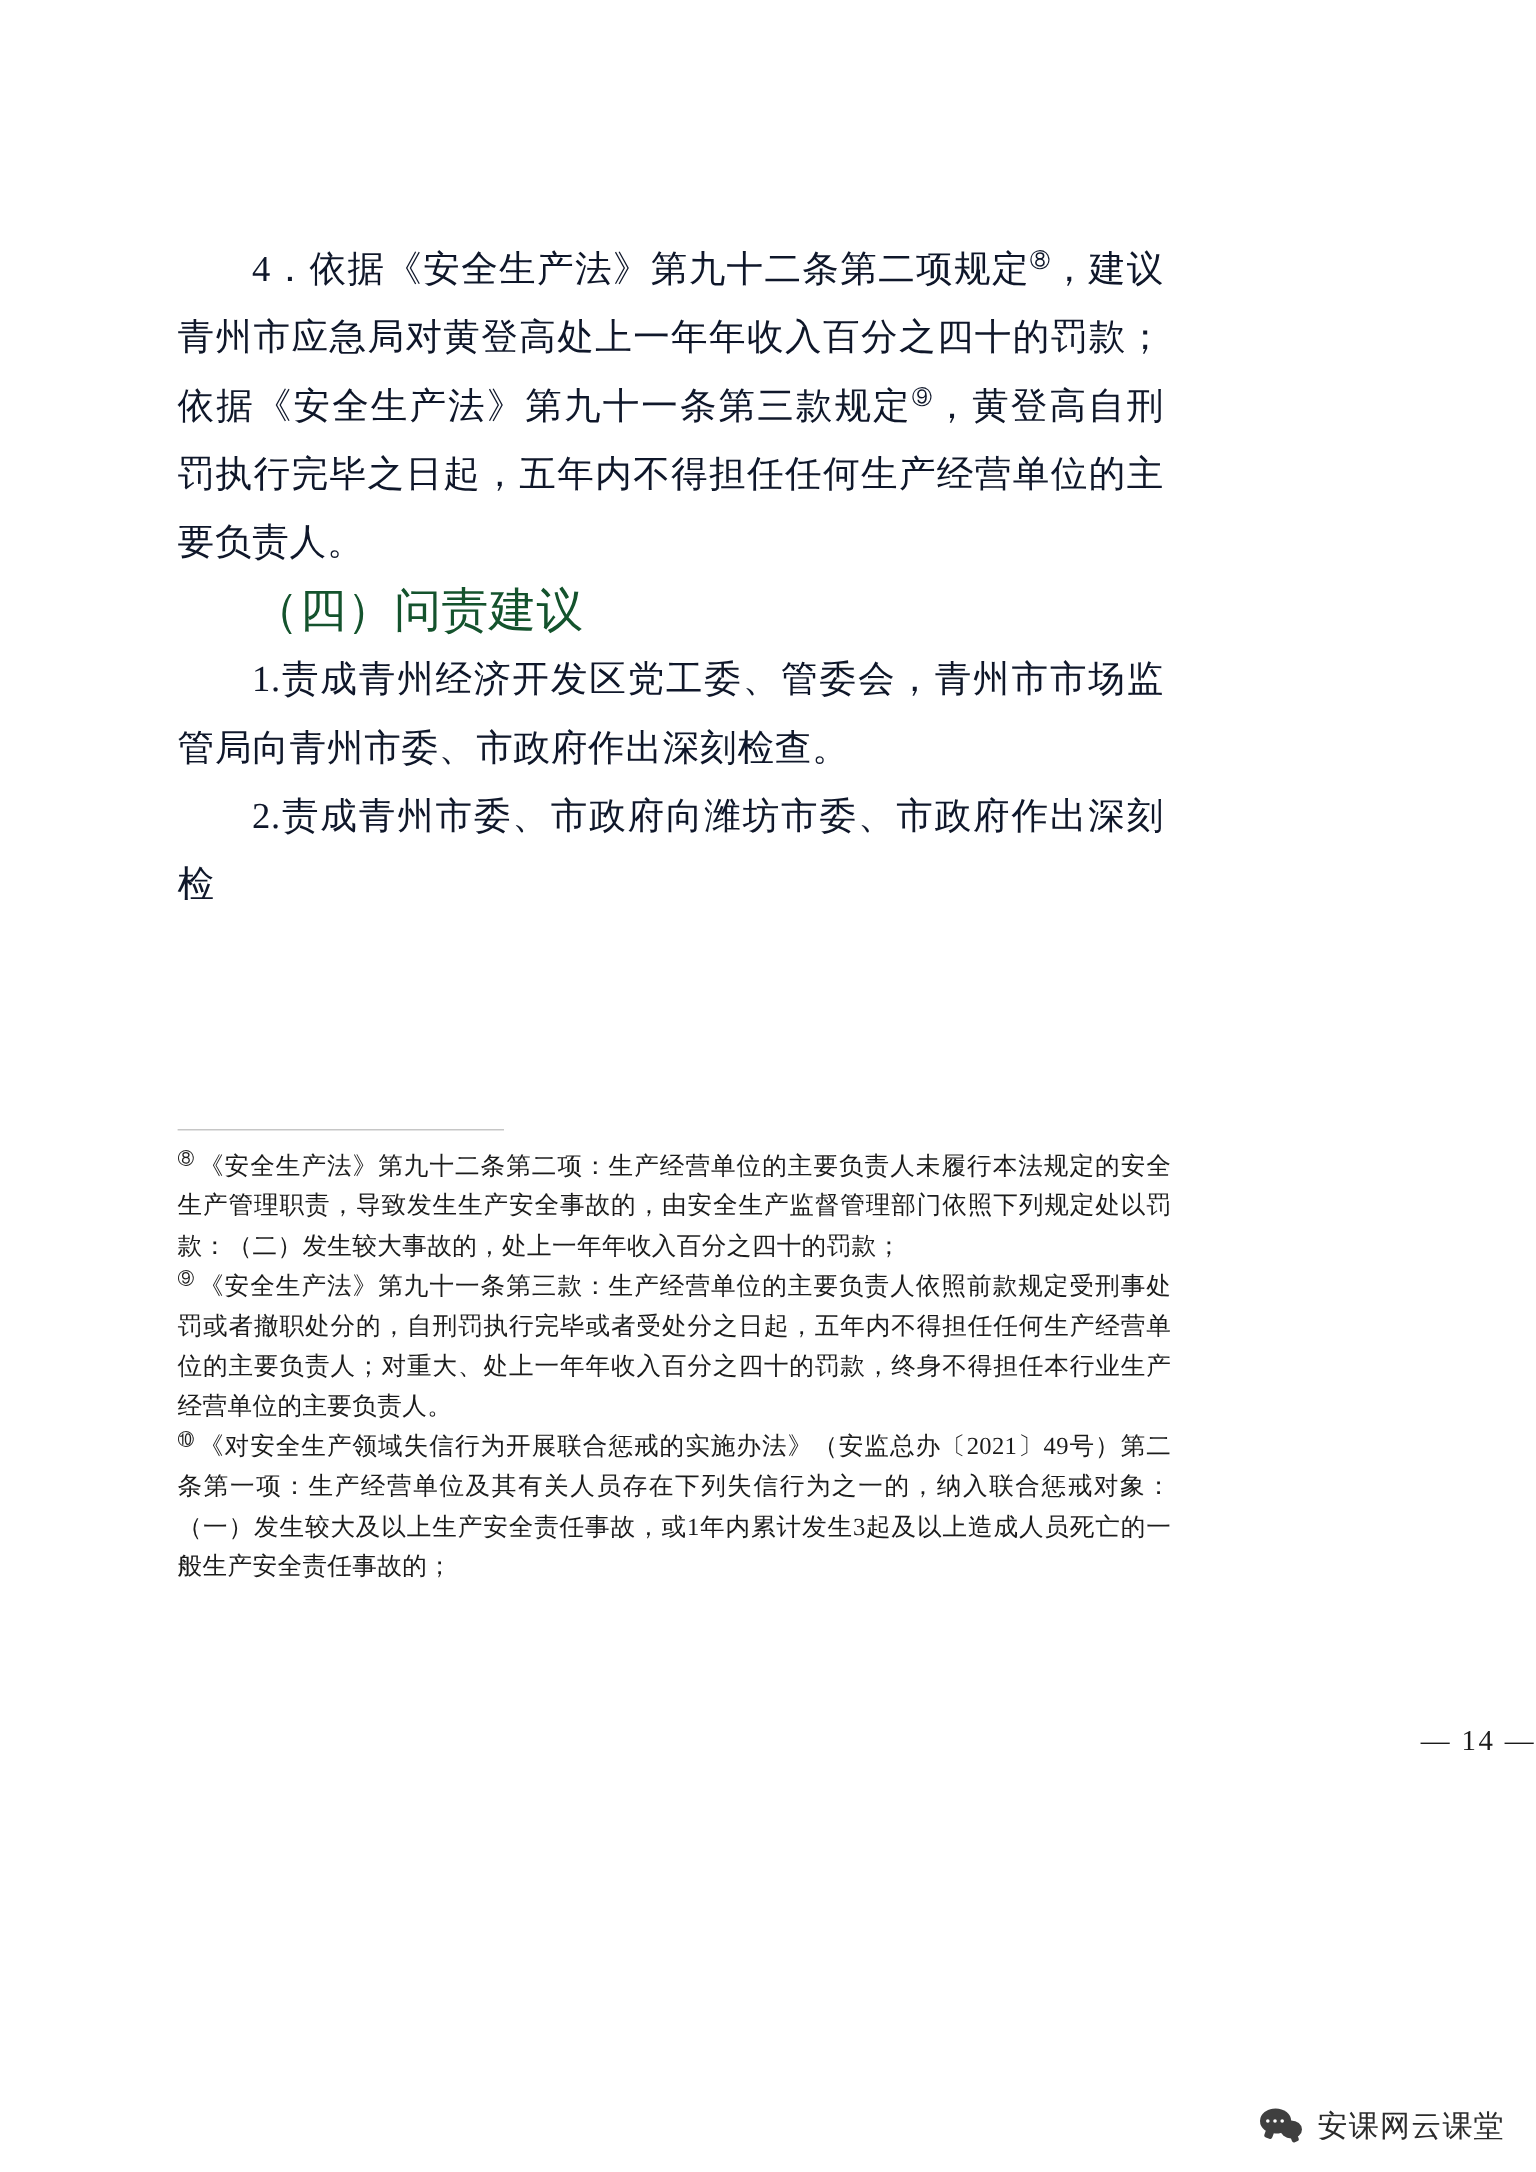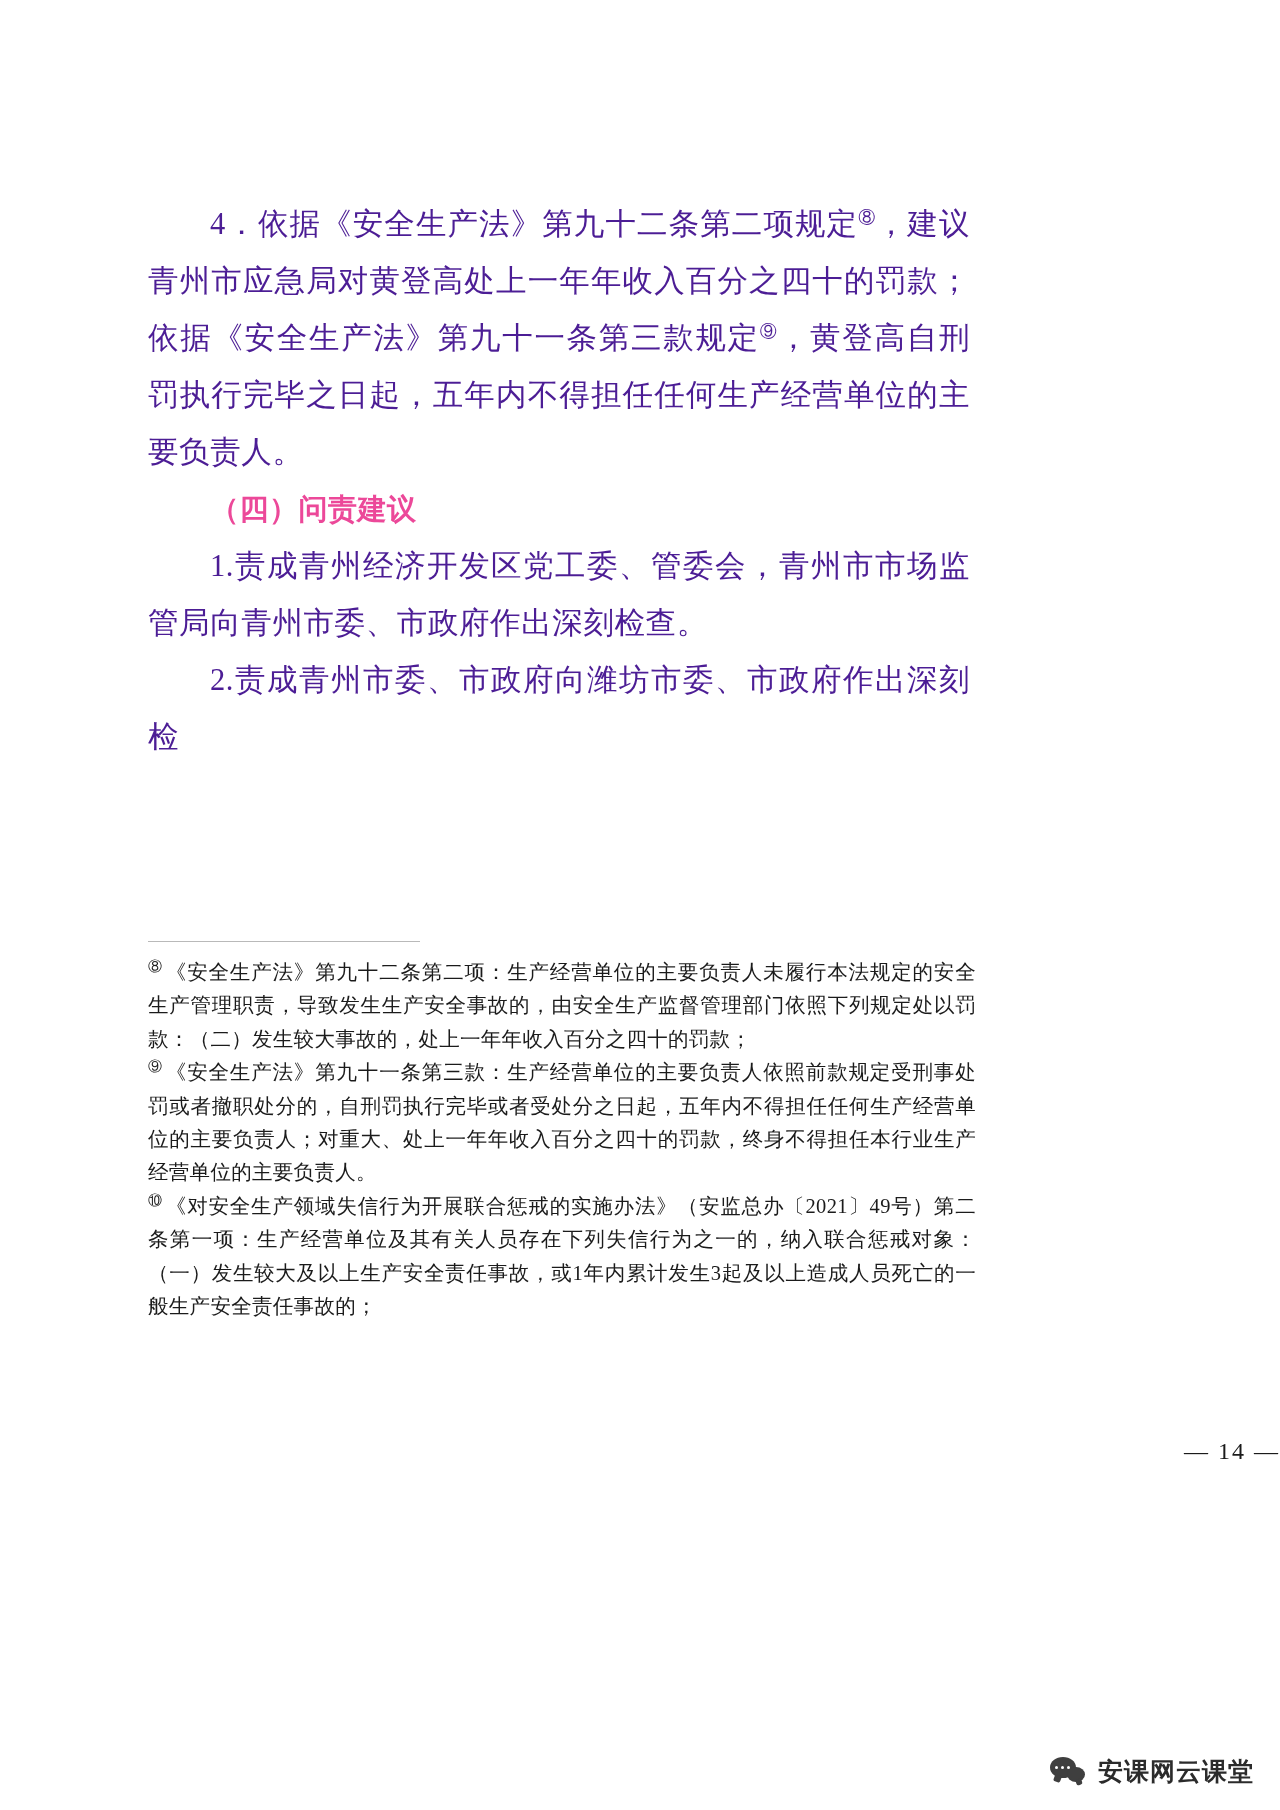--- a/index.html
+++ b/index.html
@@ -40,7 +40,7 @@
     text-justify: inter-ideograph;
     letter-spacing: 0.6px;
     margin: 0 0 0 0;
-    color: #4c1d95;
+    color: #0f172a;
   }
   .indent2 { text-indent: 62px; }
 

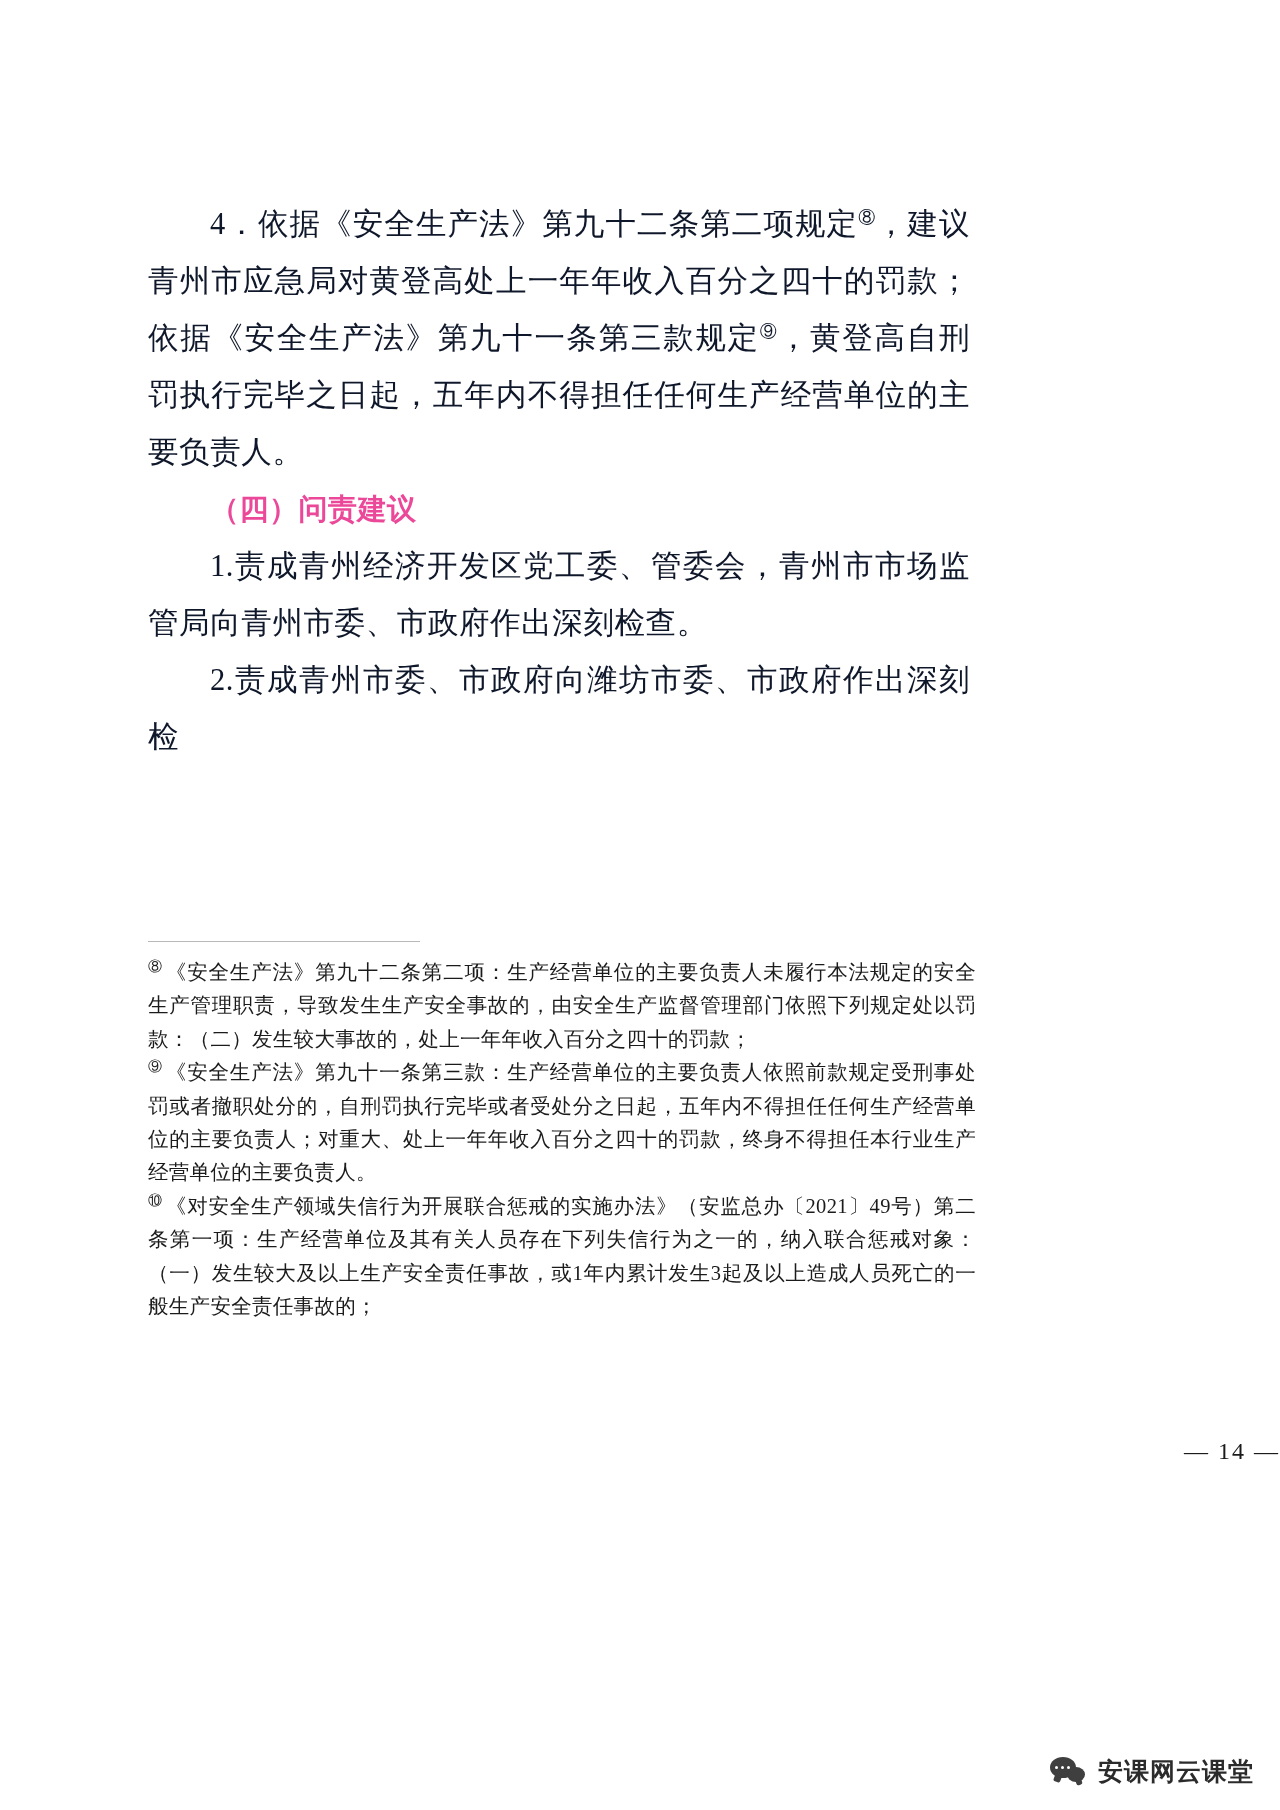--- a/index.html
+++ b/index.html
@@ -52,13 +52,13 @@
   }
 
   .heading-p {
-    font-size: 29px;
+    font-size: 39px;
     line-height: 57px;
     text-indent: 62px;
     margin: 0;
     font-family: "Liberation Sans", "DejaVu Sans", sans-serif;
-    font-weight: 700;
-    color: #ec4899;
+    font-weight: 400;
+    color: #14532d;
     letter-spacing: 0.5px;
   }
 

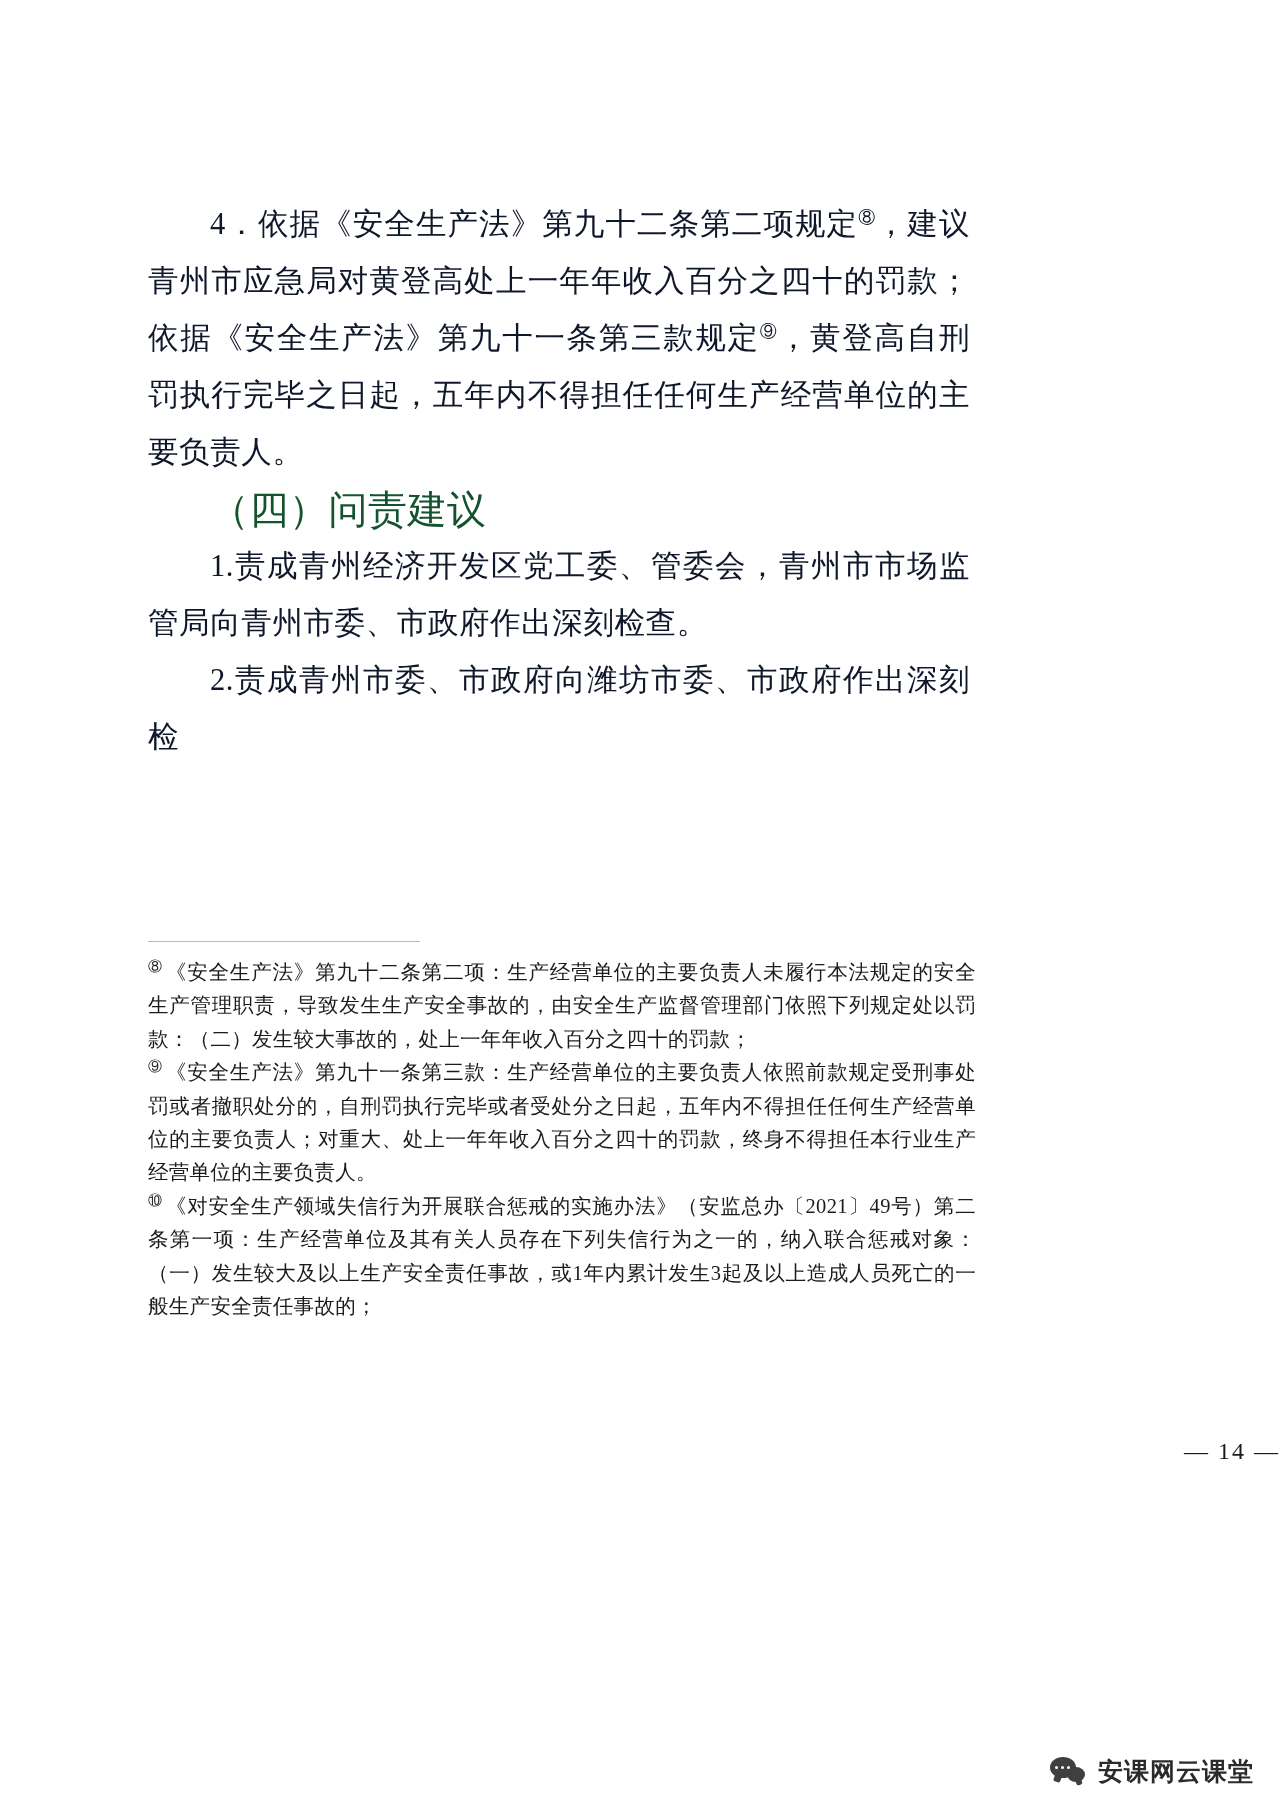--- a/index.html
+++ b/index.html
@@ -111,7 +111,6 @@
     display: flex;
     align-items: flex-start;
     gap: 10px;
-    font-weight: bold;
   }
   .wm-logo {
     width: 38px;

